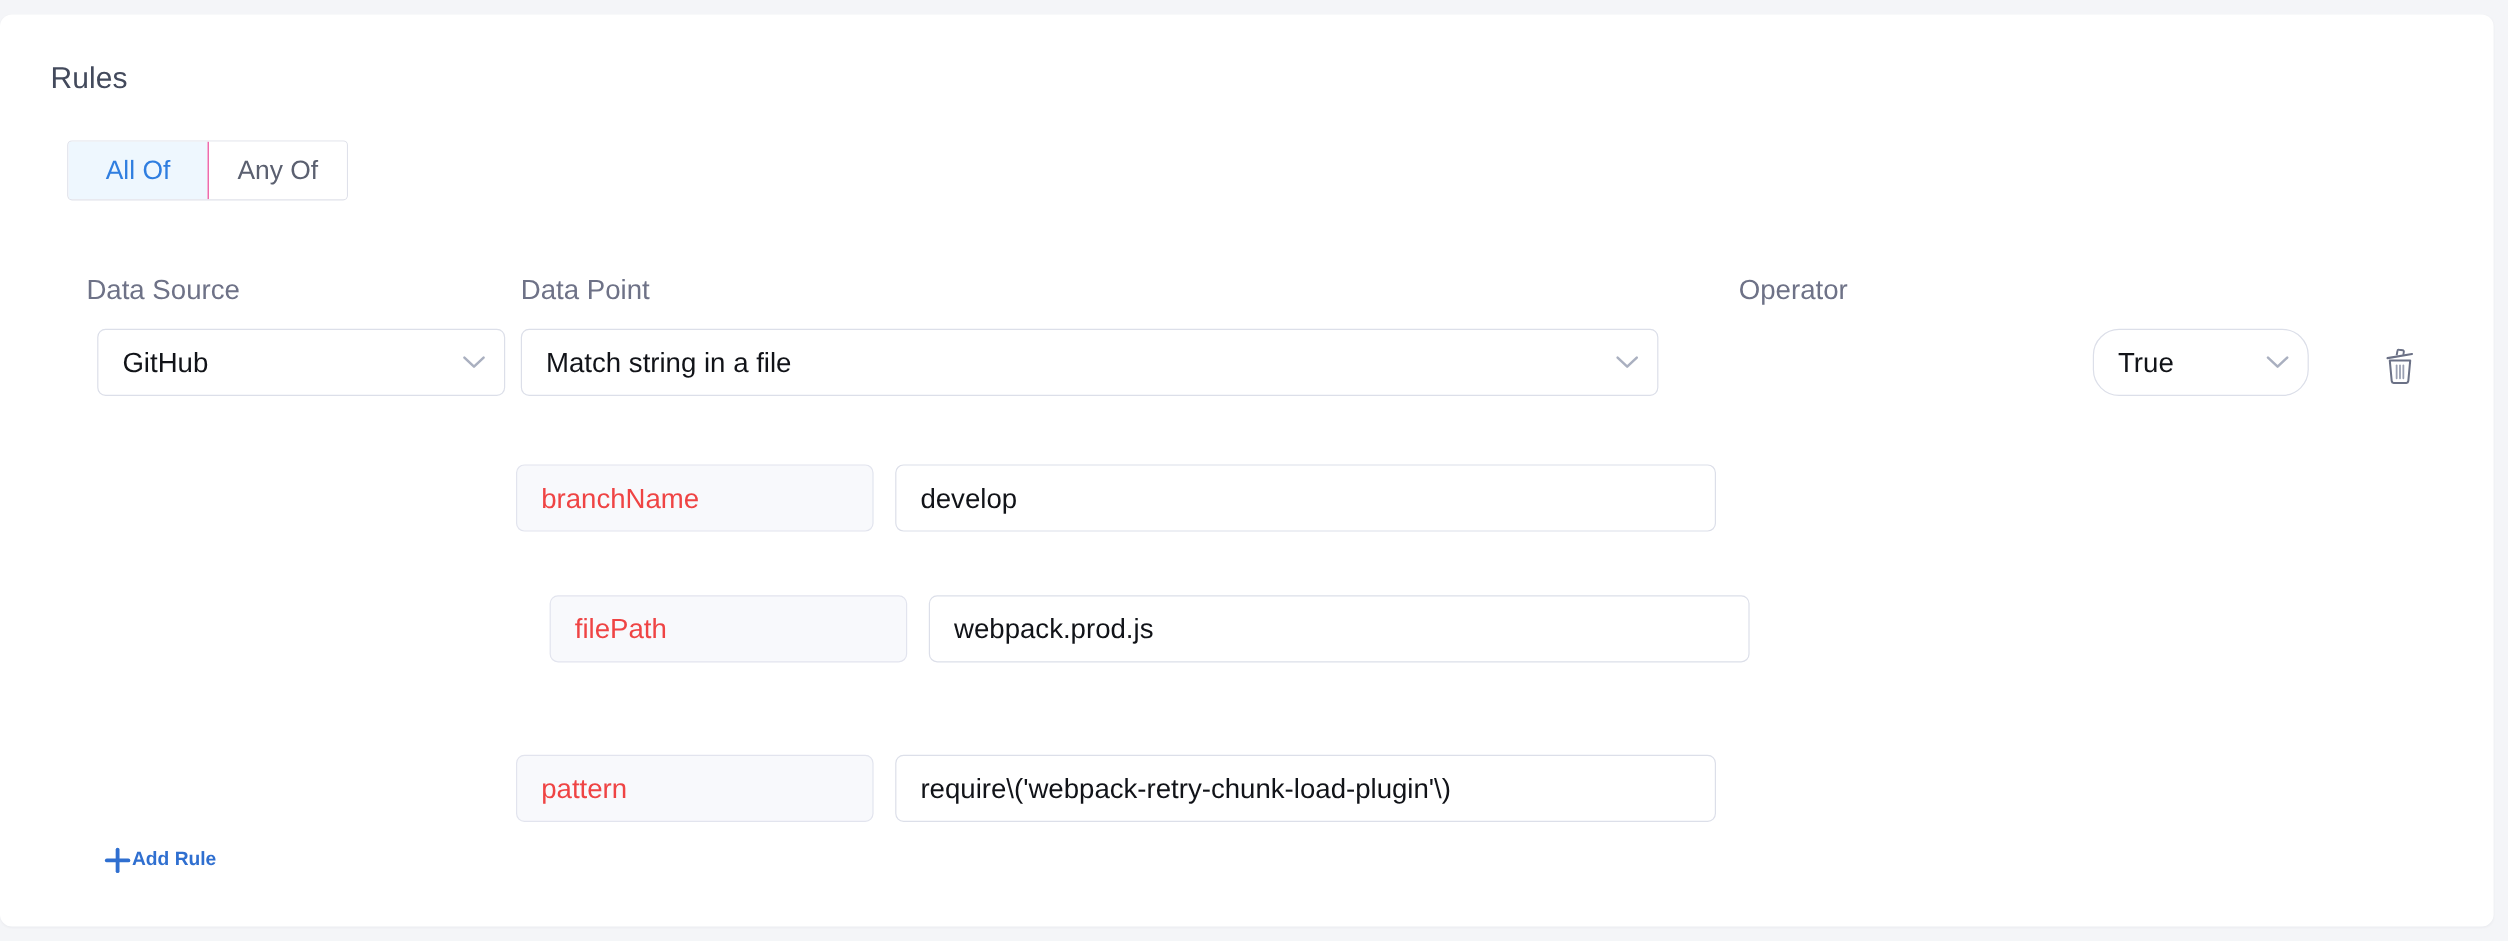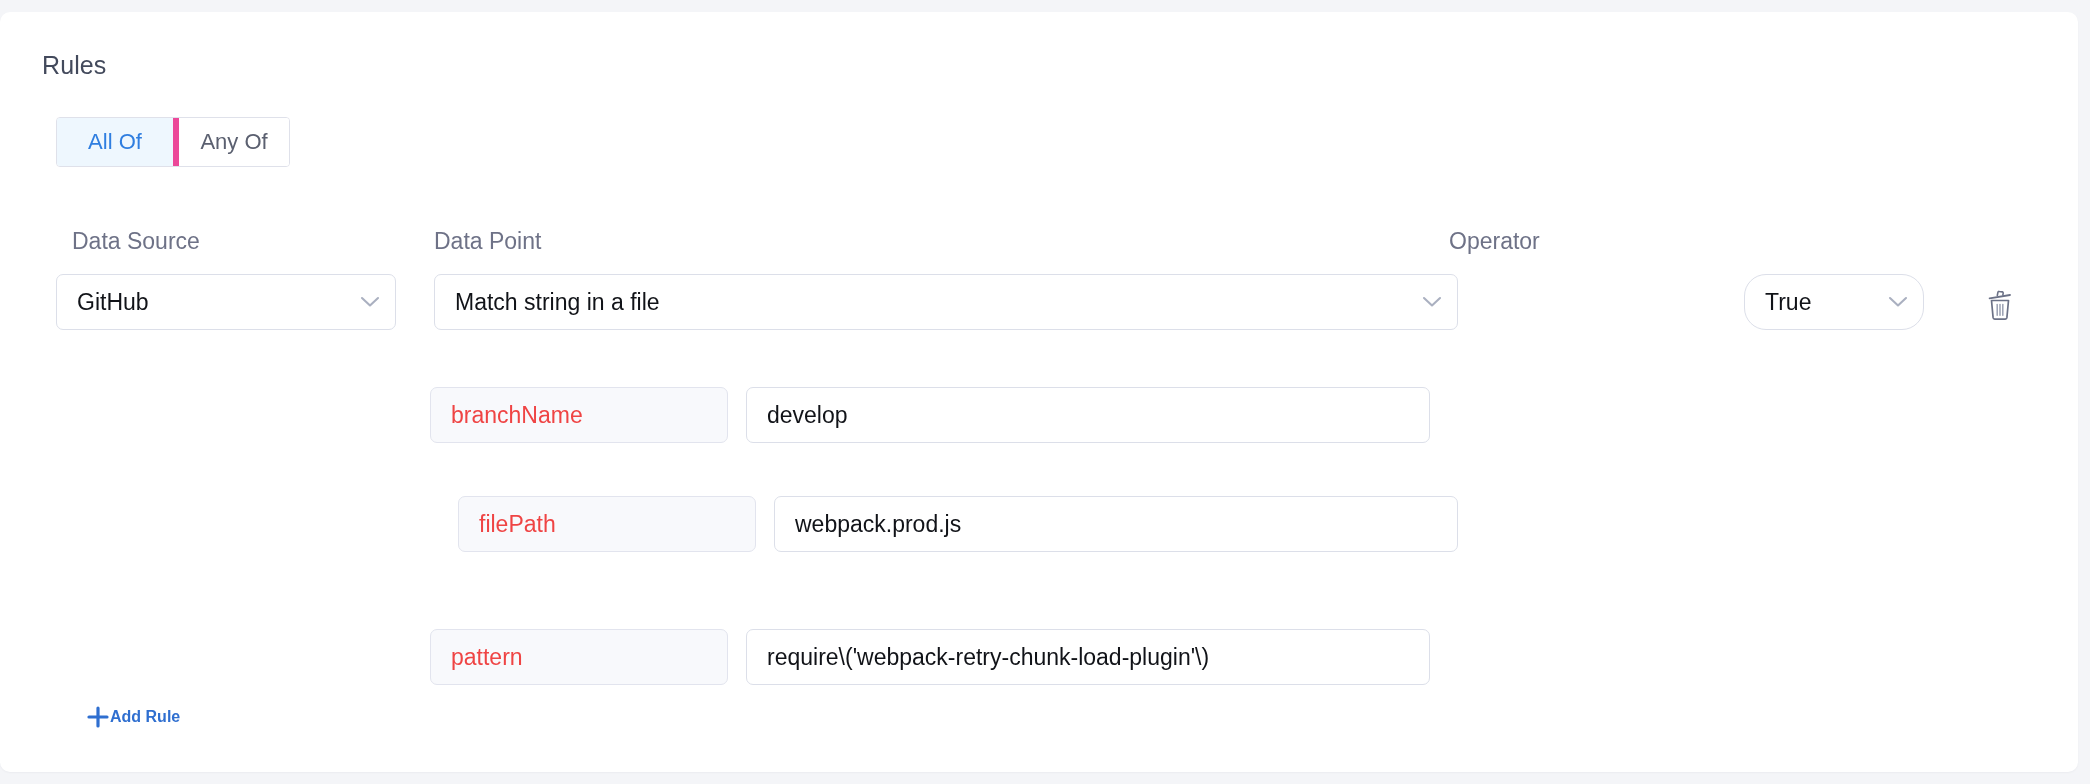--- a/index.html
+++ b/index.html
@@ -77,7 +77,7 @@
     white-space: nowrap;
   }
   .seg-btn + .seg-btn {
-    border-left: 6px solid #ec4899;
+    border-left: 1px solid #ec4899;
   }
   .seg-btn.active {
     background: #eef7fe;

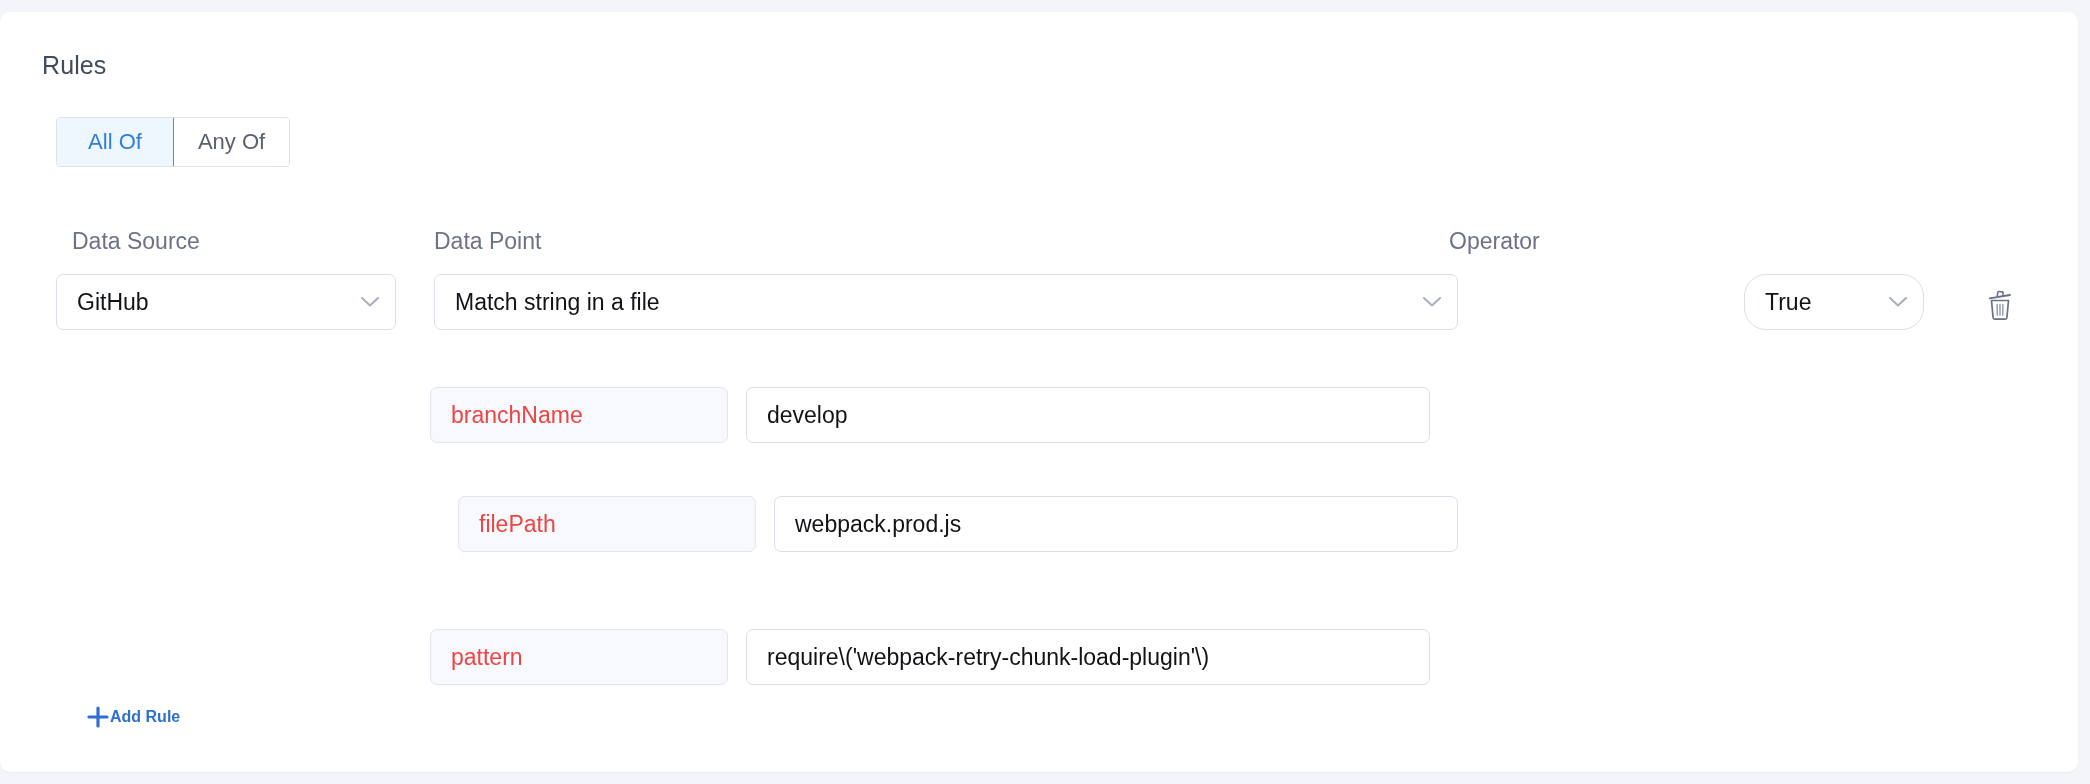--- a/index.html
+++ b/index.html
@@ -127,7 +127,7 @@
   }
   .chevron svg { display: block; }
 
-  .sel-datasource { left: 56px;   top: 262px; width: 340px; }
+  .sel-datasource { left: 81px;   top: 262px; width: 340px; }
   .sel-datapoint  { left: 434px;  top: 262px; width: 1024px; align-items: center; }
   .sel-operator   { left: 1449px; top: 262px; width: 278px; }
   .sel-value      { left: 1744px; top: 262px; width: 180px; border-radius: 22px; }

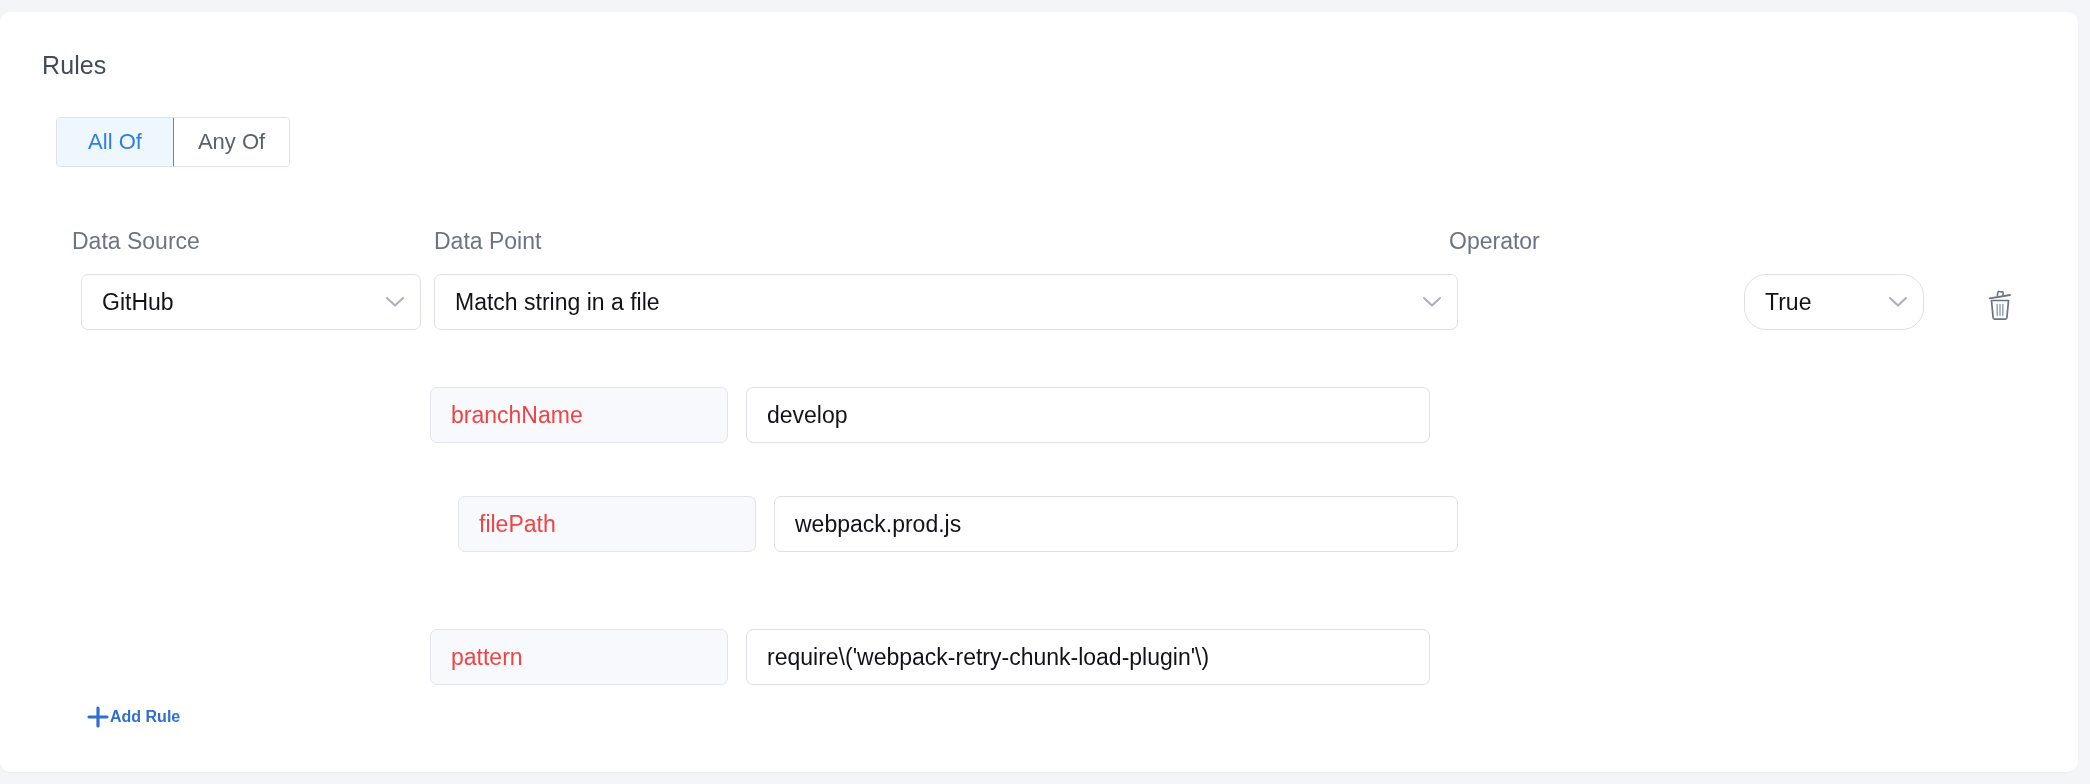--- a/index.html
+++ b/index.html
@@ -128,7 +128,7 @@
   .chevron svg { display: block; }
 
   .sel-datasource { left: 81px;   top: 262px; width: 340px; }
-  .sel-datapoint  { left: 434px;  top: 262px; width: 1024px; align-items: center; }
+  .sel-datapoint  { left: 434px;  top: 262px; width: 948px; align-items: center; }
   .sel-operator   { left: 1449px; top: 262px; width: 278px; }
   .sel-value      { left: 1744px; top: 262px; width: 180px; border-radius: 22px; }
 

